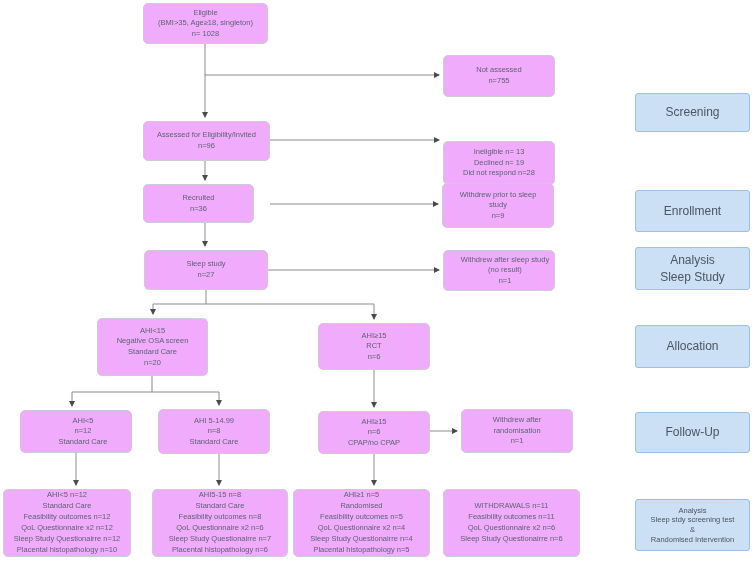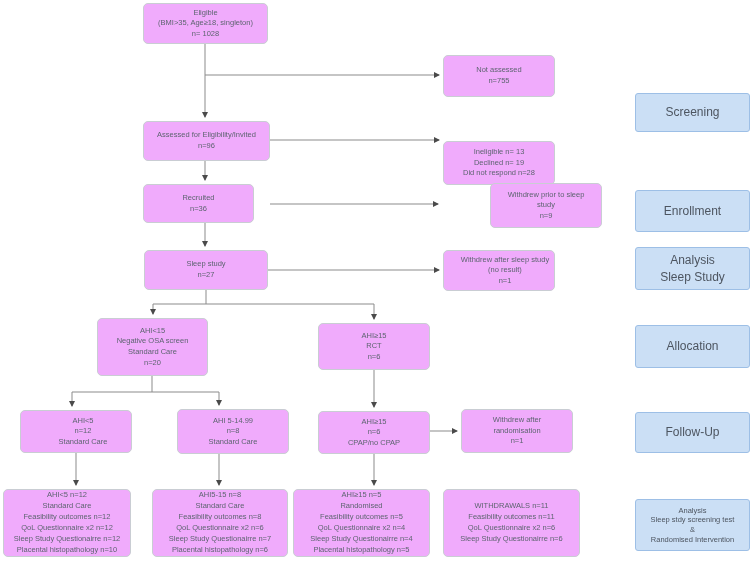--- a/index.html
+++ b/index.html
@@ -73,7 +73,7 @@
   <div class="node" style="left:143px;top:184px;width:111px;height:39px;">Recruited
 n=36</div>
 
-  <div class="node" style="left:442px;top:183px;width:112px;height:45px;margin-left:48px;">Withdrew prior to sleep
+  <div class="node" style="left:442px;top:183px;width:112px;height:45px;">Withdrew prior to sleep
 study
 n=9</div>
 

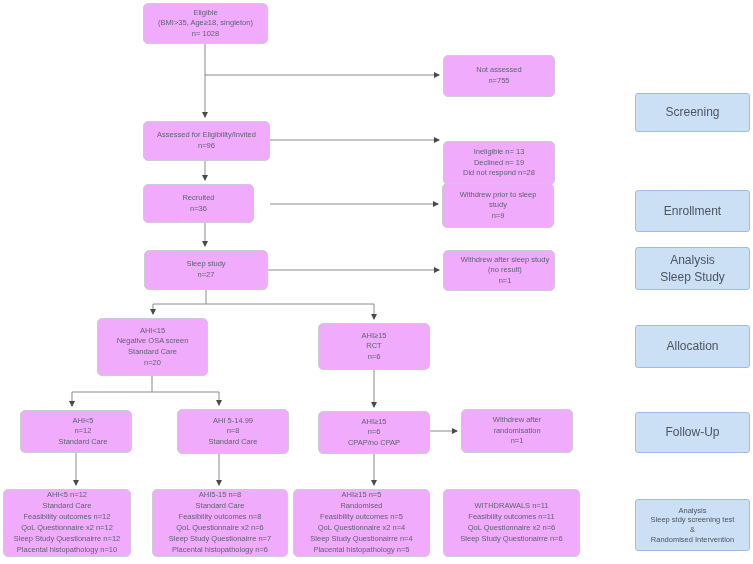--- a/index.html
+++ b/index.html
@@ -97,7 +97,7 @@
 n=12
 Standard Care</div>
 
-  <div class="node" style="left:177px;top:409px;width:112px;height:45px;">AHI 5-14.99
+  <div class="node" style="left:158px;top:409px;width:112px;height:45px;">AHI 5-14.99
 n=8
 Standard Care</div>
 

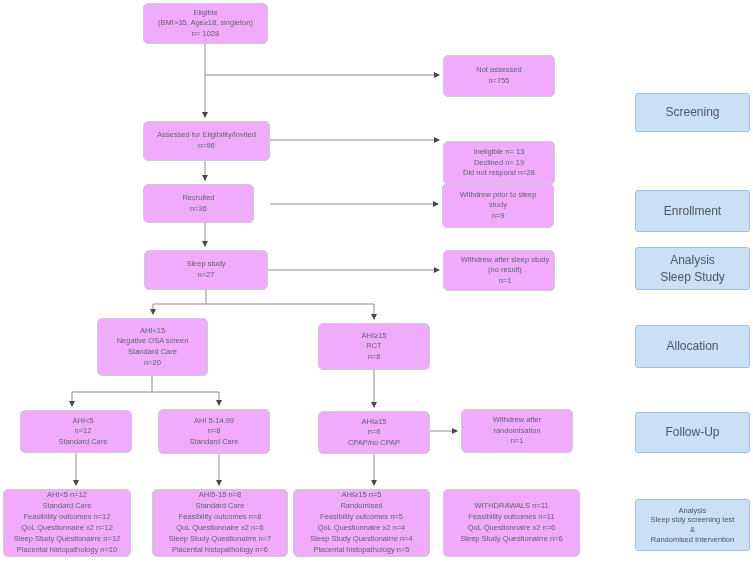--- a/index.html
+++ b/index.html
@@ -123,7 +123,7 @@
 Sleep Study Questionairre n=7
 Placental histopathology n=6</div>
 
-  <div class="node outcome" style="left:293px;top:489px;width:137px;height:68px;">AHI≥15  n=5
+  <div class="node outcome" style="left:293px;top:489px;width:137px;height:68px;">AHI≥1  n=5
 Randomised
 Feasibility outcomes n=5
 QoL Questionnaire x2 n=4

